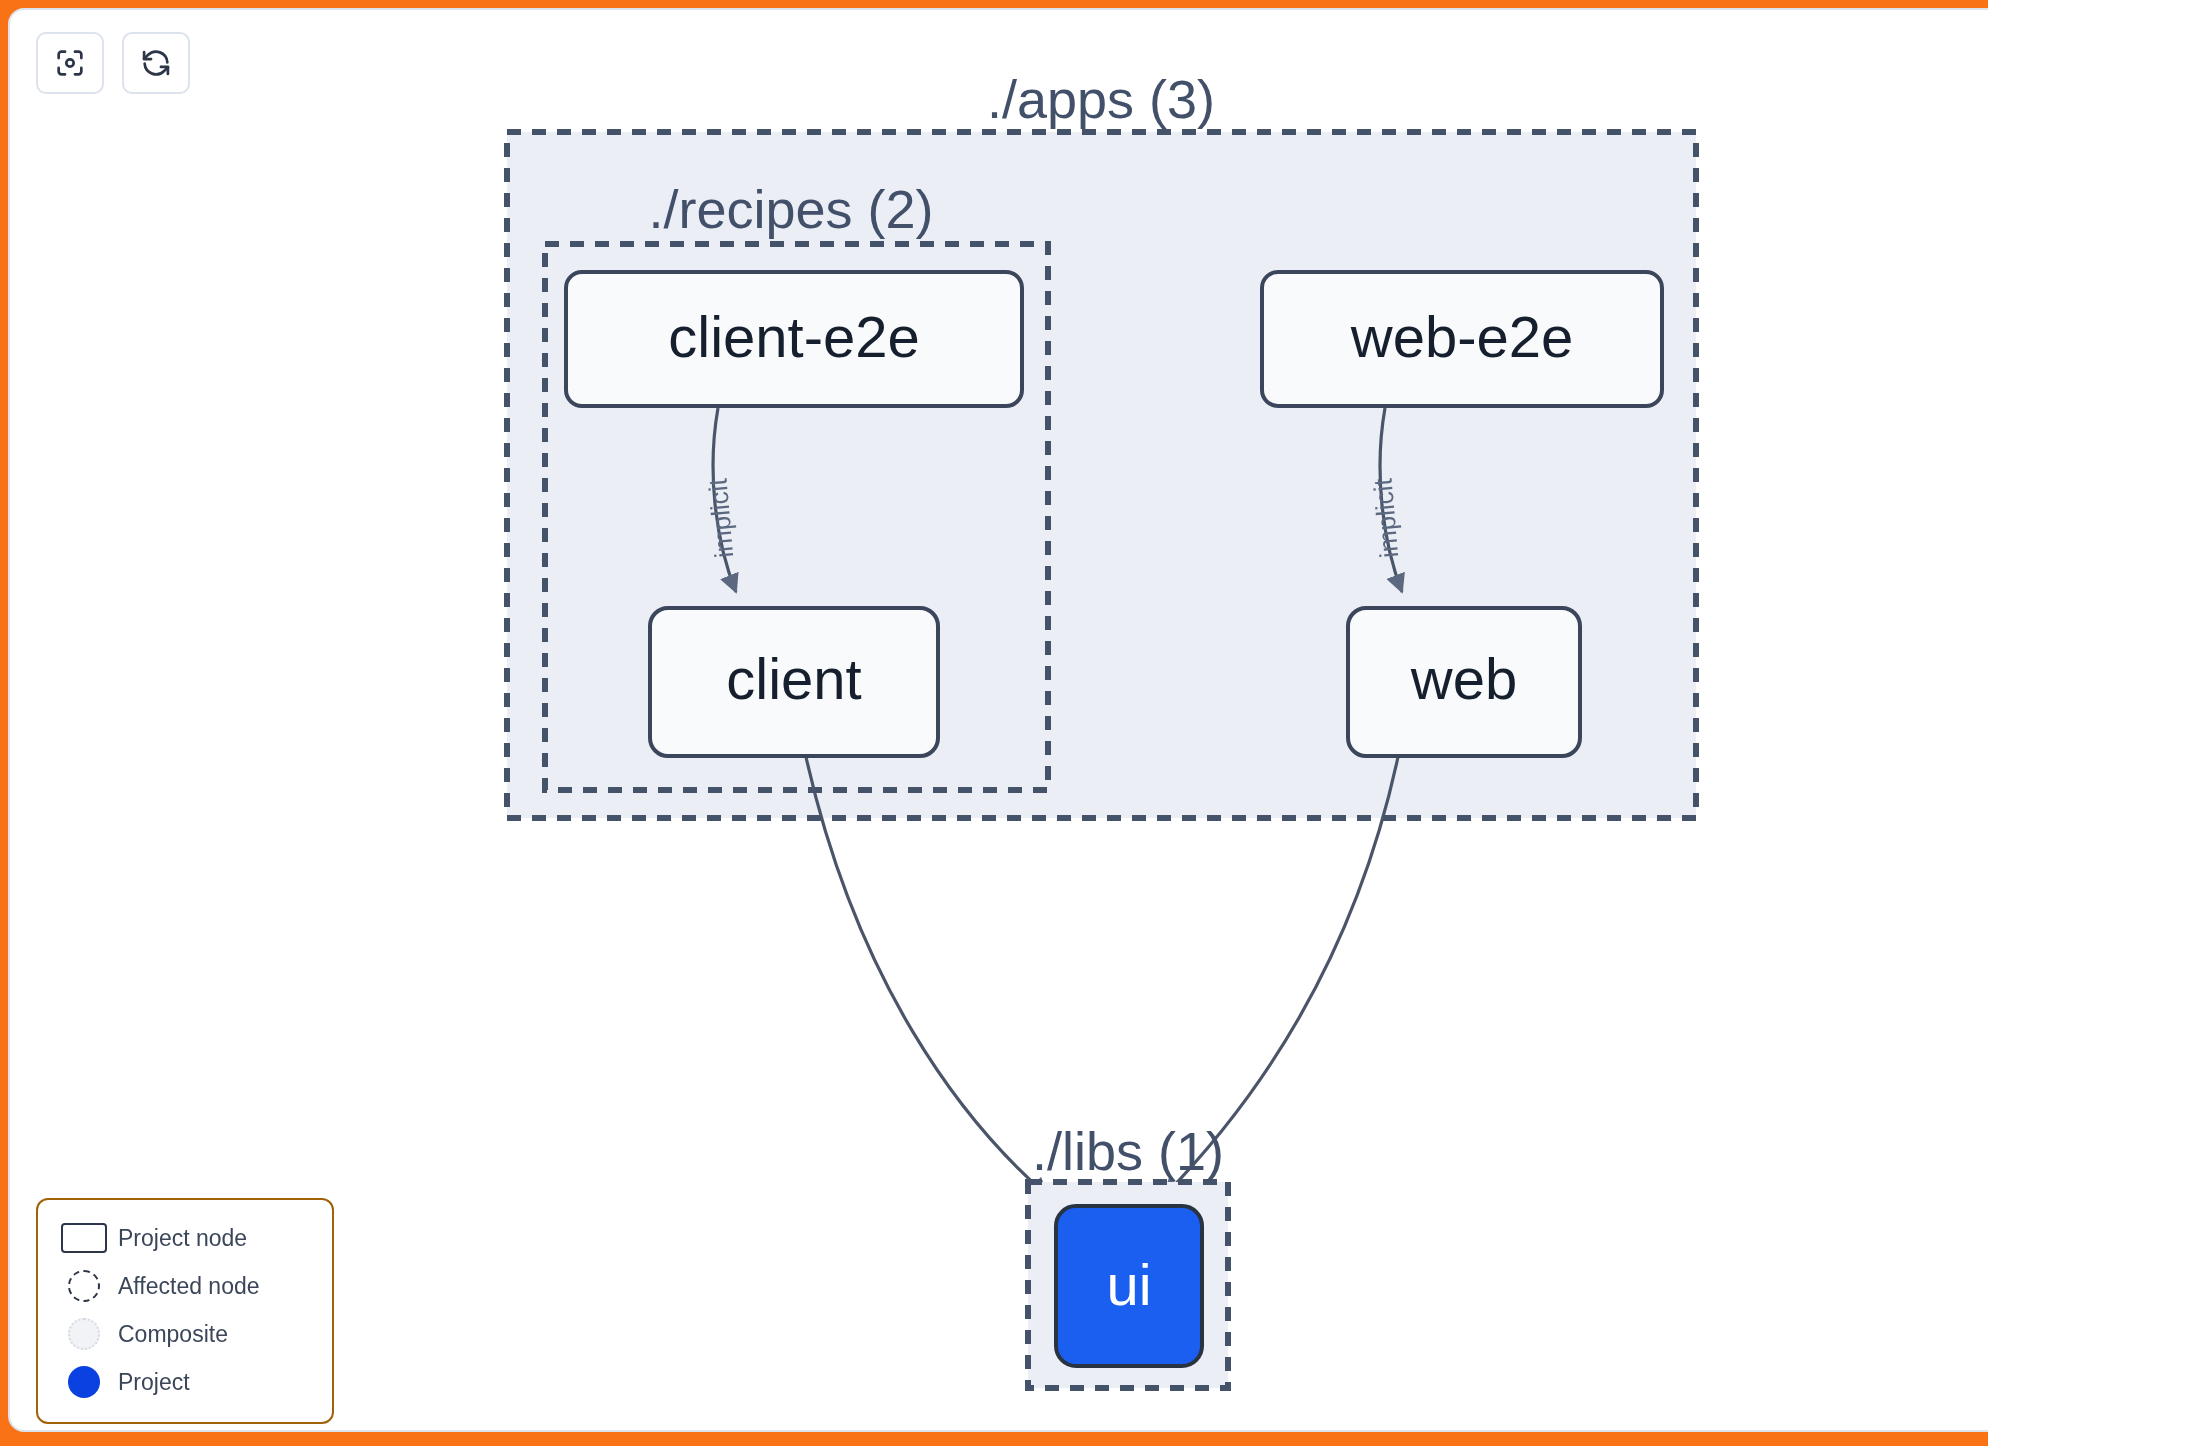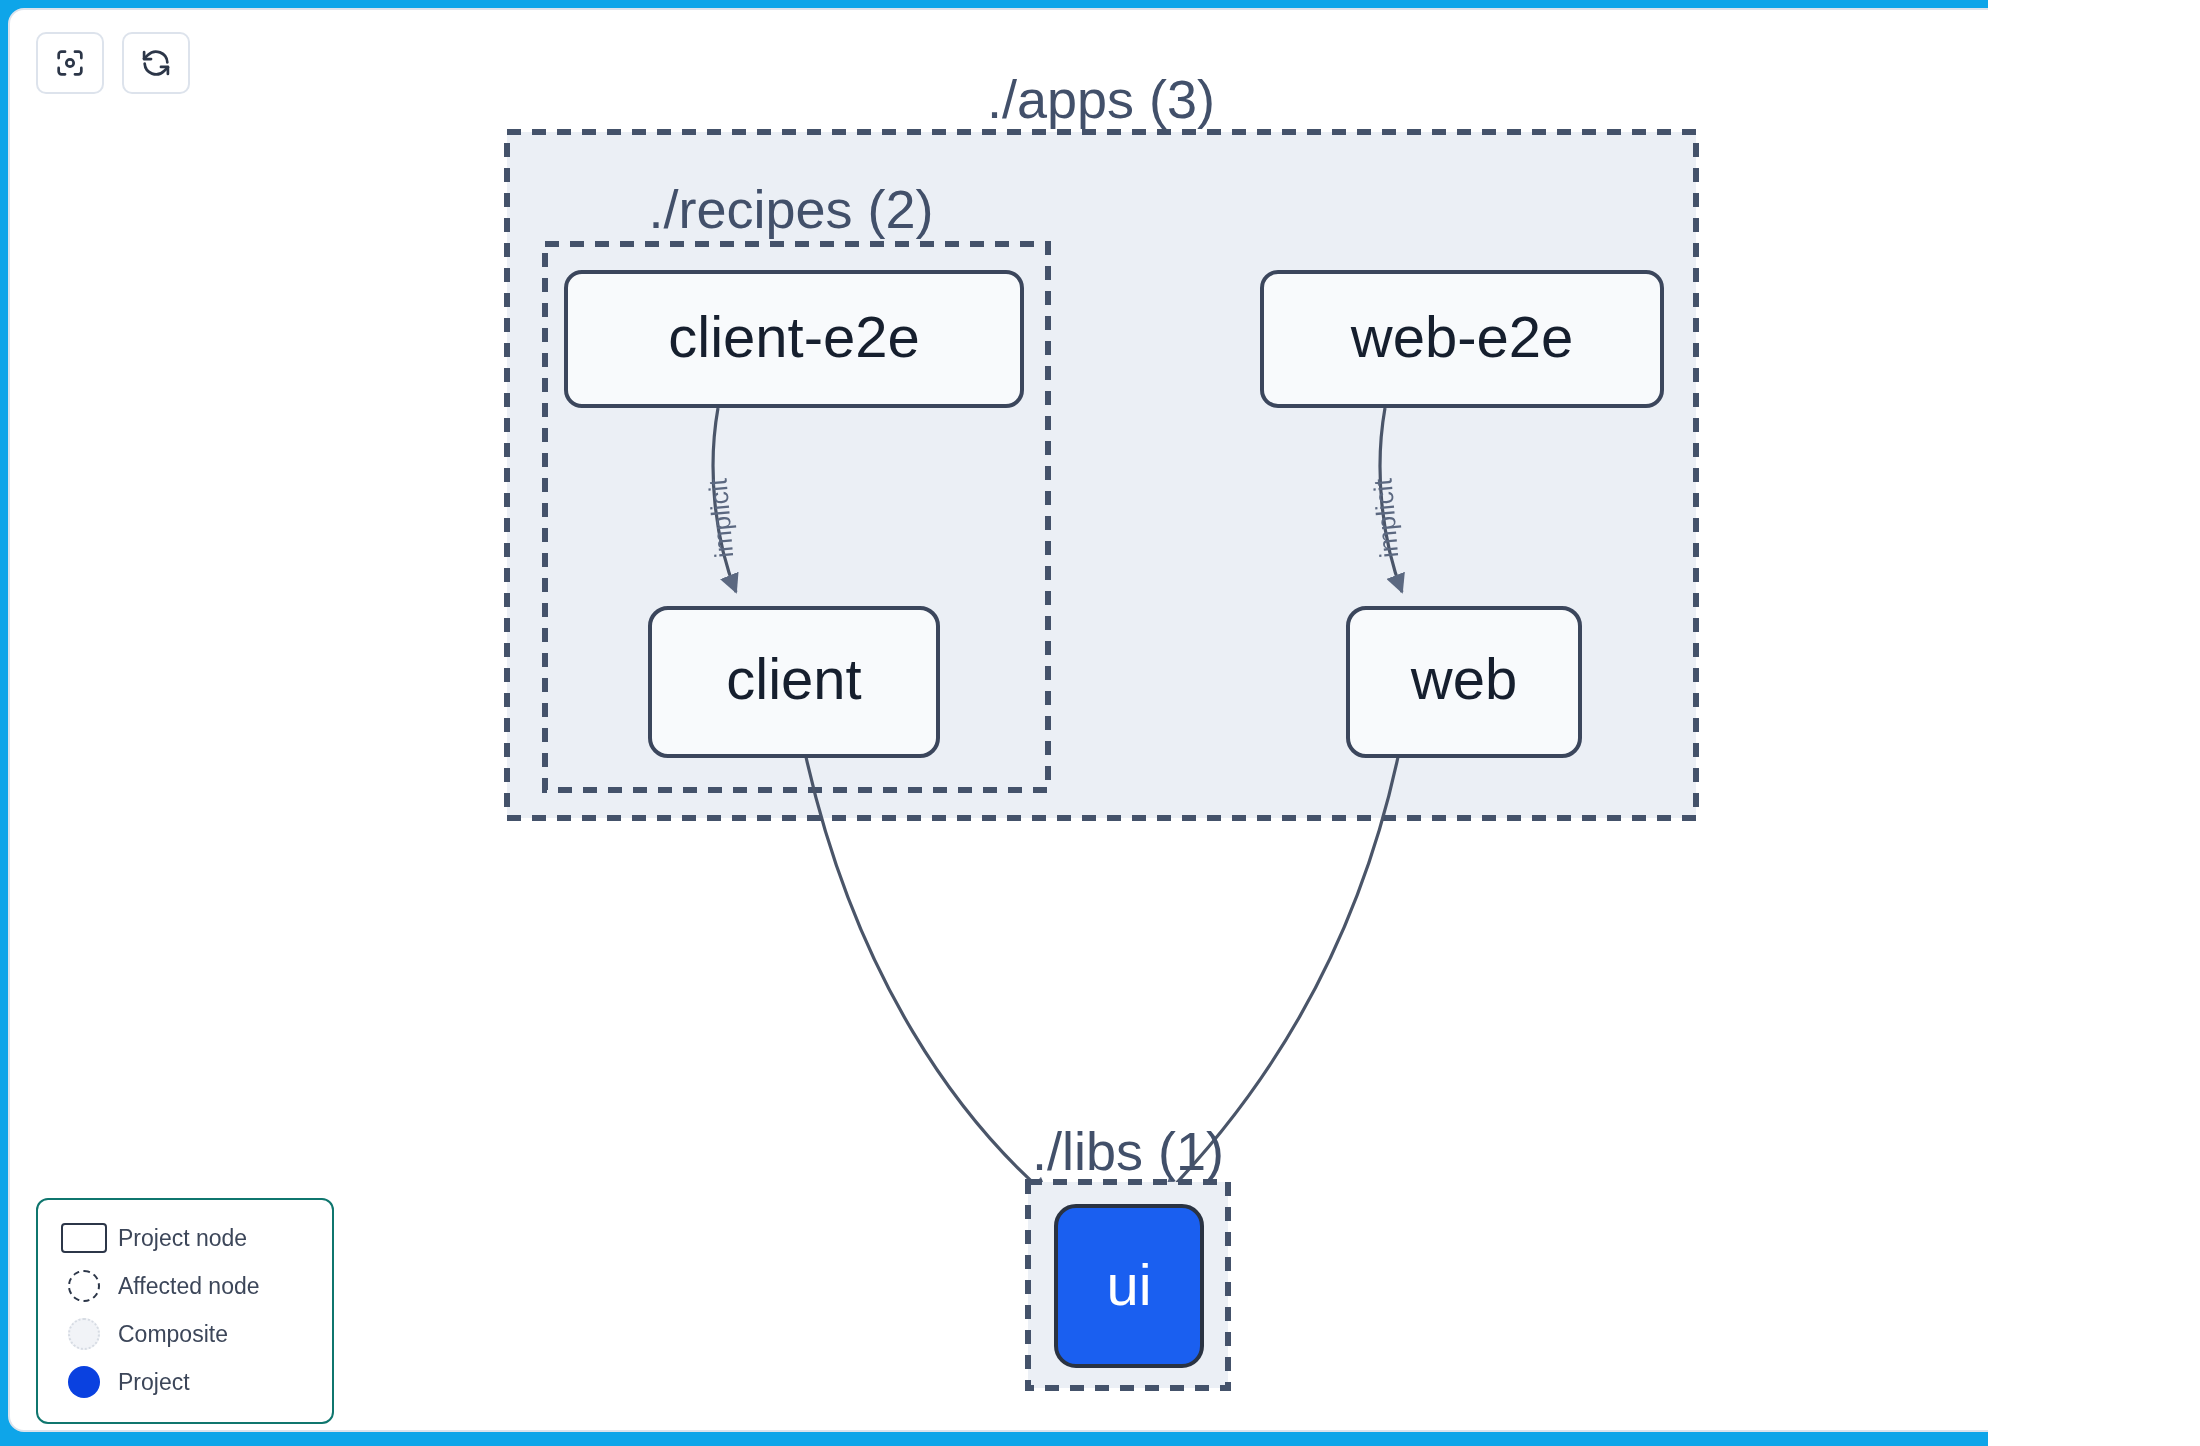--- a/index.html
+++ b/index.html
@@ -13,7 +13,7 @@
     width: 1988px;
     height: 1446px;
     overflow: hidden;
-    background: #0ea5e9;
+    background: #f97316;
     text-align: right;
   }
   

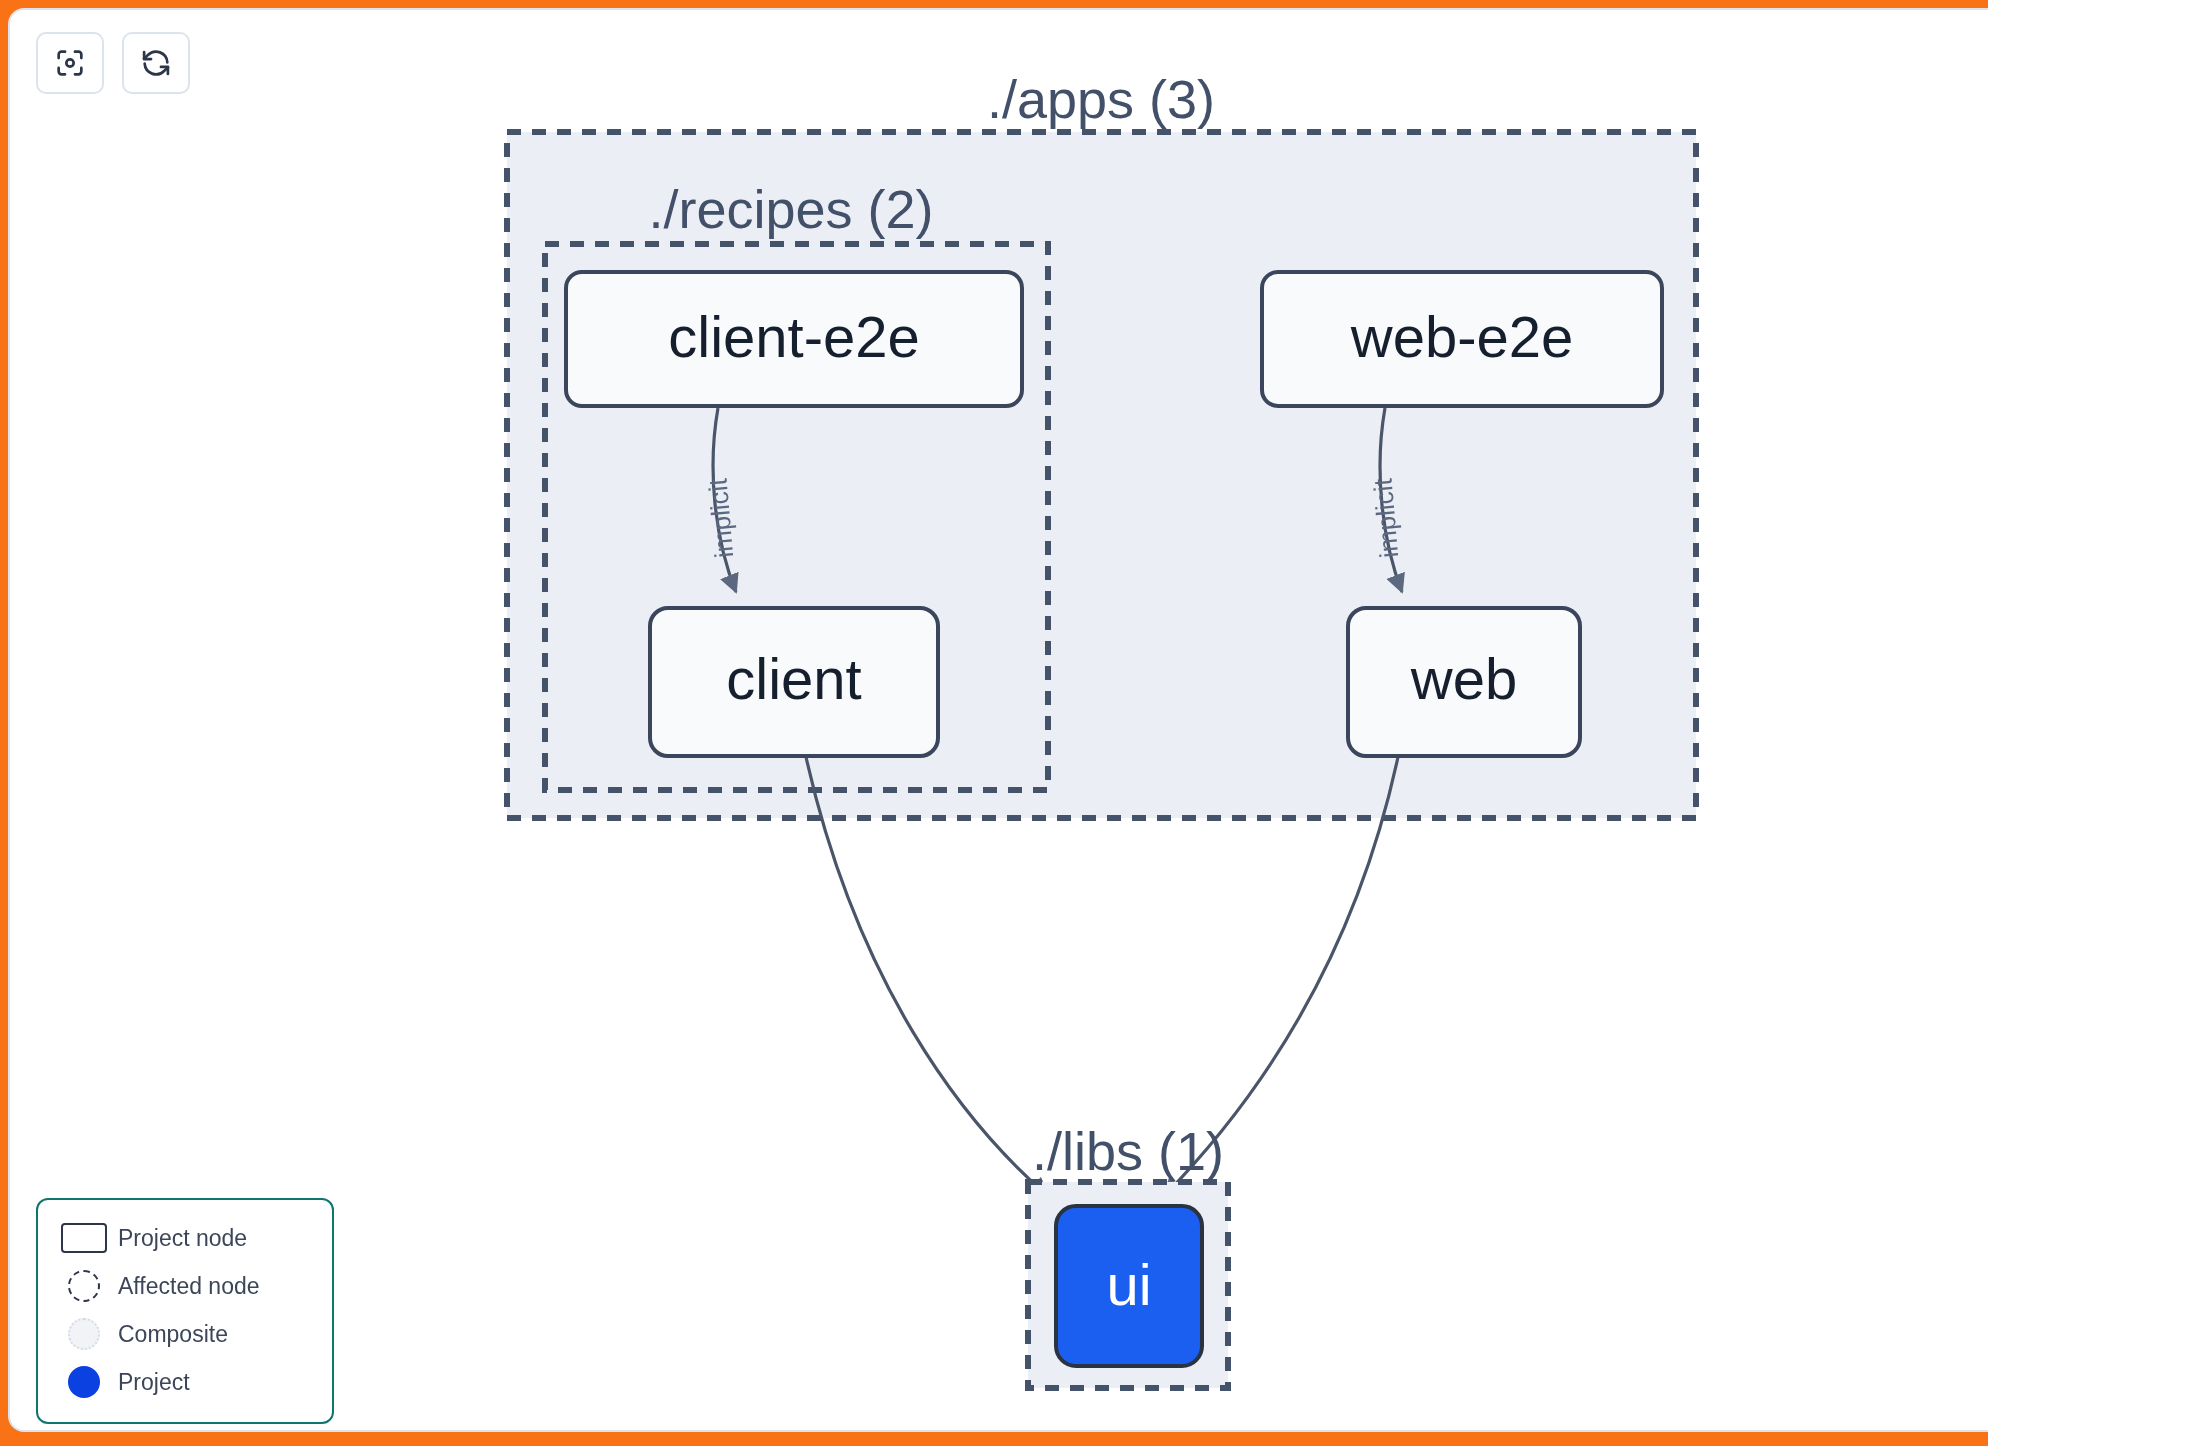--- a/index.html
+++ b/index.html
@@ -117,7 +117,7 @@
     left: 36px;
     top: 1198px;
     width: 298px;
-    border: 2px solid #0f766e;
+    border: 2px solid #a16207;
     border-radius: 12px;
     background: #ffffff;
     padding: 14px 18px 16px 18px;

